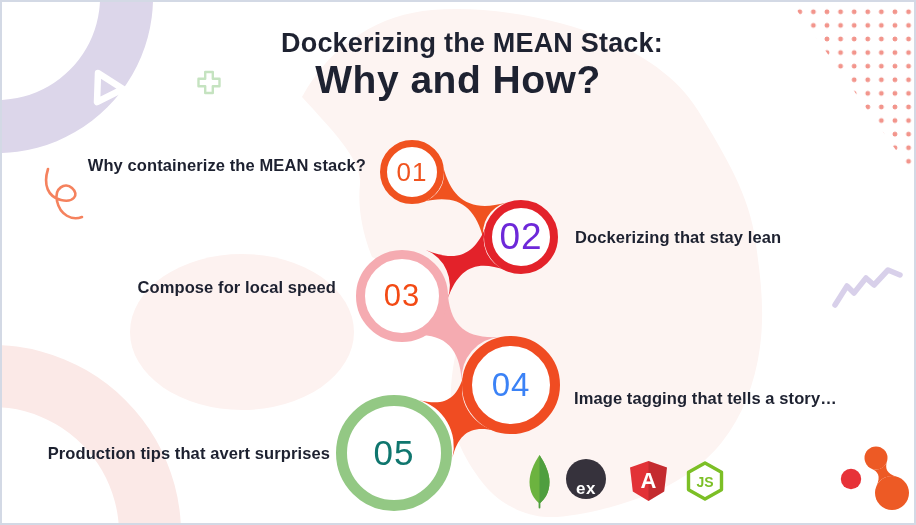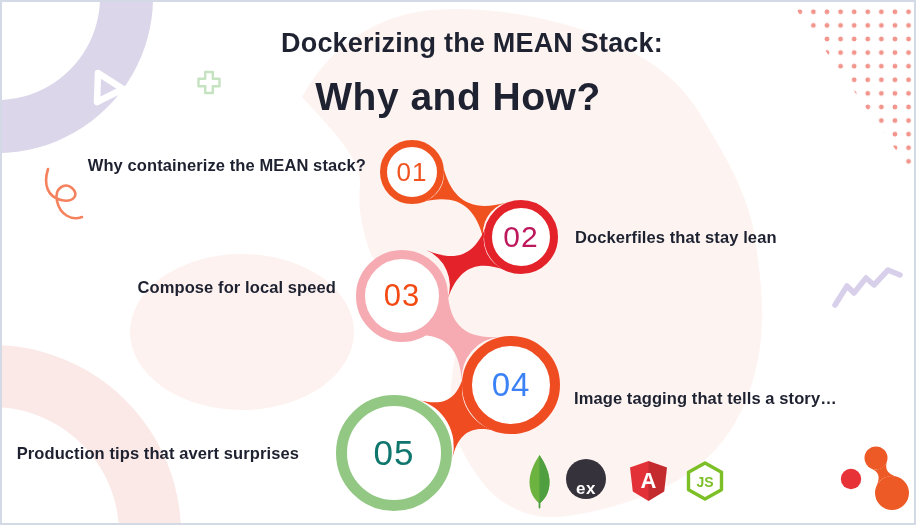--- a/index.html
+++ b/index.html
@@ -18,7 +18,7 @@
   }
   .title{position:absolute;top:26px;left:0;right:0;text-align:center;z-index:3;color:var(--title,#1e2231);}
   .title .l1{font-size:27px;font-weight:bold;letter-spacing:.2px;line-height:1.15;padding-left:28px;}
-  .title .l2{font-size:39px;font-weight:bold;letter-spacing:.5px;margin-top:17px;line-height:1.1;}
+  .title .l2{font-size:39px;font-weight:bold;letter-spacing:.5px;margin-top:0;line-height:1.1;}
   .step-circle{
     position:absolute;background:#fff;border-style:solid;border-radius:50%;
     box-sizing:border-box;display:flex;align-items:center;justify-content:center;z-index:3;

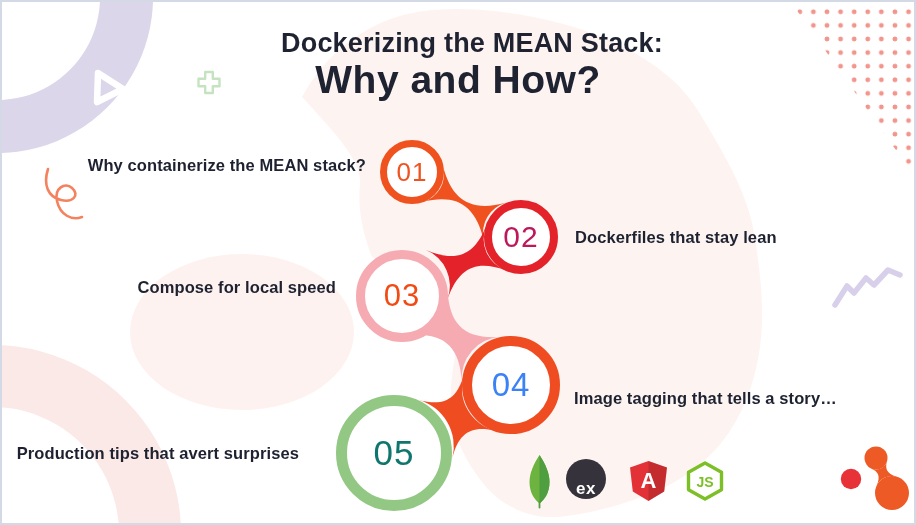--- a/index.html
+++ b/index.html
@@ -89,7 +89,7 @@
       </div>
       <div class="step-label" style="top: 163px; right: 548px;">Why containerize the MEAN stack?</div>
       <div class="step-circle" style="left: 482px; top: 198px; height: 74px; width: 74px; border-width: 8px; border-color: rgb(227, 34, 42);">
-        <span class="step-number" style="font-size: 30px; color: #be185d;">02</span>
+        <span class="step-number" style="font-size: 37px; color: #6d28d9;">02</span>
       </div>
       <div class="step-label" style="top: 235px; left: 573px;">Dockerfiles that stay lean</div>
       <div class="step-circle" style="left: 354px; top: 248px; height: 92px; width: 92px; border-width: 9px; border-color: rgb(245, 171, 177);">

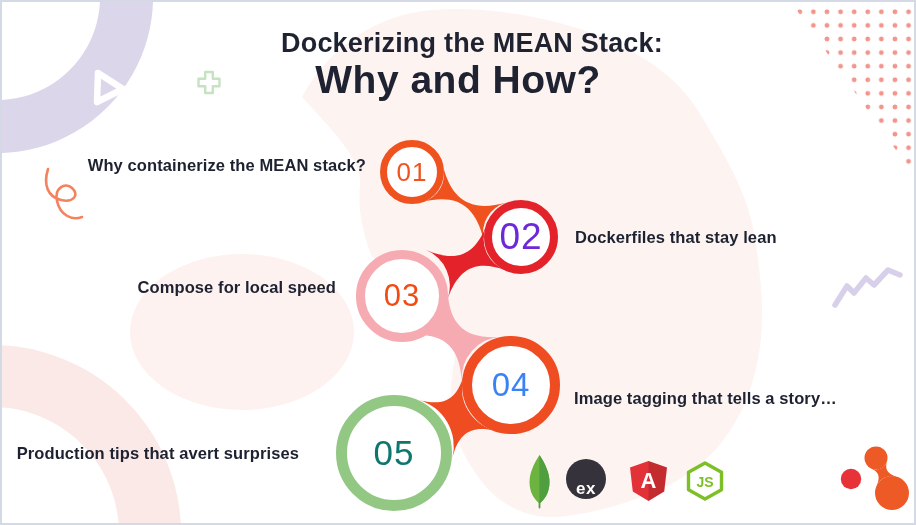--- a/index.html
+++ b/index.html
@@ -91,7 +91,7 @@
       <div class="step-circle" style="left: 482px; top: 198px; height: 74px; width: 74px; border-width: 8px; border-color: rgb(227, 34, 42);">
         <span class="step-number" style="font-size: 37px; color: #6d28d9;">02</span>
       </div>
-      <div class="step-label" style="top: 235px; left: 573px;">Dockerfiles that stay lean</div>
+      <div class="step-label" style="top: 235px; left: 573px;">Dockerizing that stay lean</div>
       <div class="step-circle" style="left: 354px; top: 248px; height: 92px; width: 92px; border-width: 9px; border-color: rgb(245, 171, 177);">
         <span class="step-number" style="font-size: 31px; color: rgb(243, 74, 20);">03</span>
       </div>

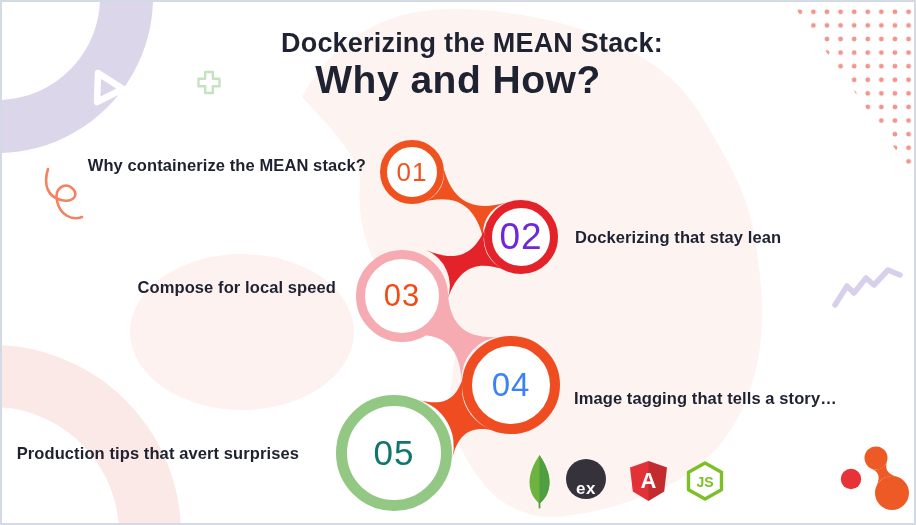--- a/index.html
+++ b/index.html
@@ -103,7 +103,7 @@
       <div class="step-circle" style="left: 334px; top: 393px; height: 116px; width: 116px; border-width: 11px; border-color: rgb(147, 200, 132);">
         <span class="step-number" style="font-size: 35px; color: #0f766e;">05</span>
       </div>
-      <div class="step-label" style="top: 451px; right: 615px; margin-left: 30px;">Production tips that avert surprises</div>
+      <div class="step-label" style="top: 451px; right: 584px; margin-left: 30px;">Production tips that avert surprises</div>
     </div>
 
   <div class="logo" style="left:526px;top:452px;">

